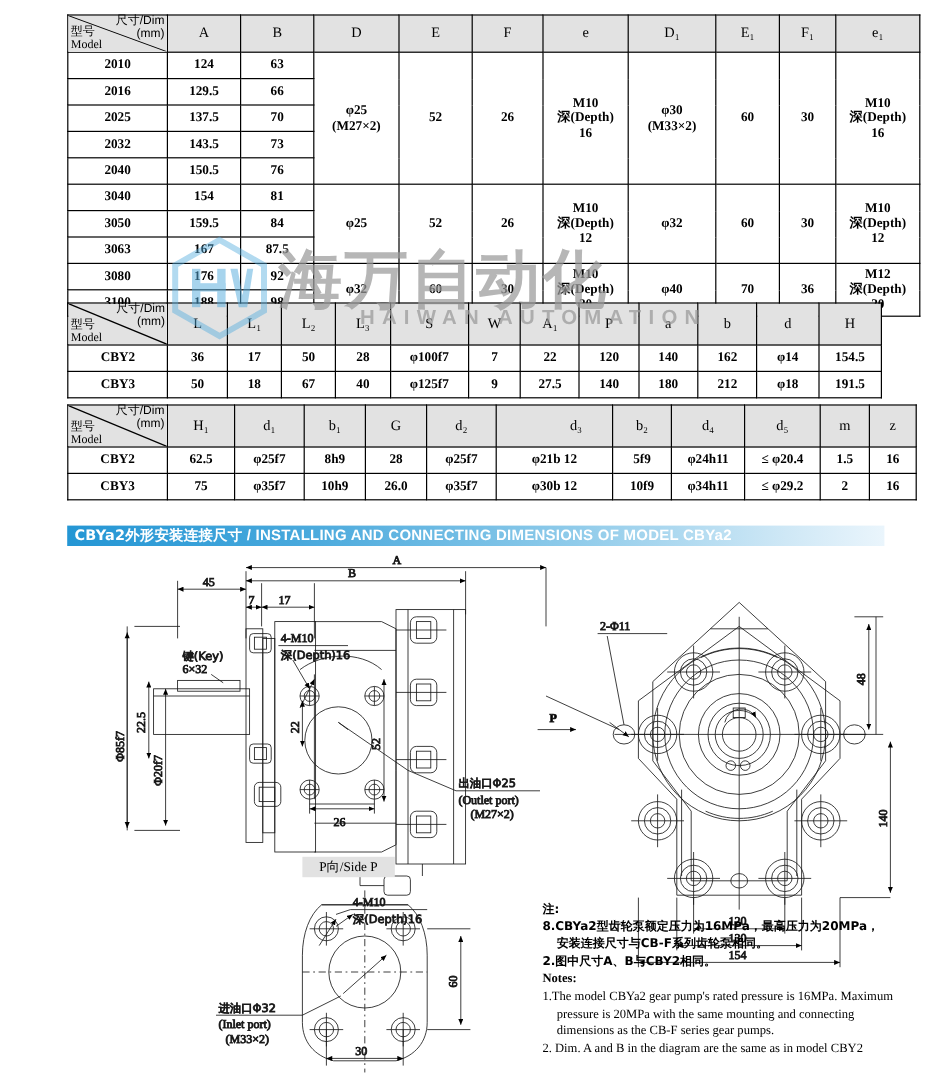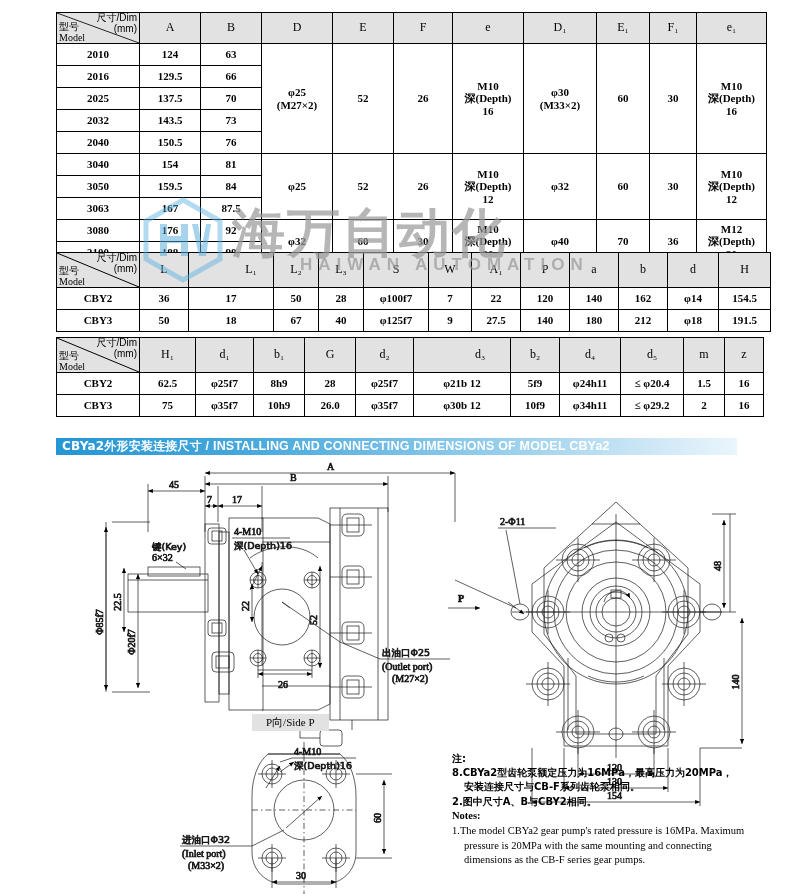--- a/index.html
+++ b/index.html
@@ -212,7 +212,7 @@
           </div>
         </th>
       <th style="width: 48px;">L</th>
-          <th style="width: 44px; padding-left: 40px;">L₁</th>
+          <th style="width: 44px;">L₁</th>
           <th style="width: 44px;">L₂</th>
           <th style="width: 44px;">L₃</th>
           <th style="width: 64px;">S</th>

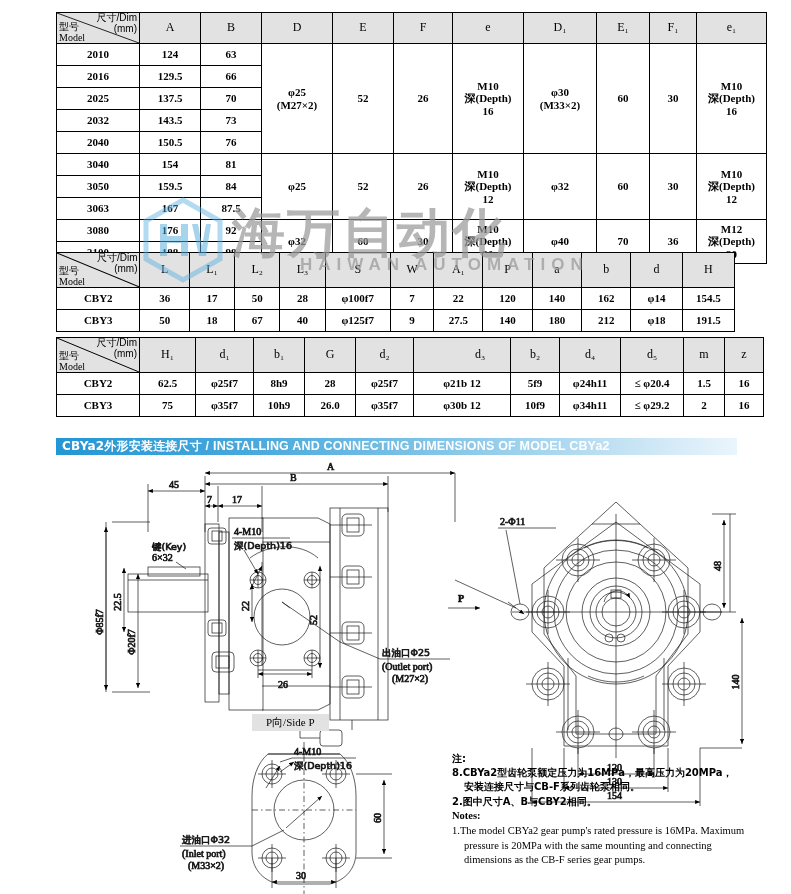--- a/index.html
+++ b/index.html
@@ -688,6 +688,7 @@
     <p>1.The model CBYa2 gear pump's rated pressure is 16MPa. Maximum</p>
     <p class="ind">pressure is 20MPa with the same mounting and connecting</p>
     <p class="ind">dimensions as the CB-F series gear pumps.</p>
+    <p>2. Dim. A and B in the diagram are the same as in model CBY2</p>
   </div>
 
 </div>

